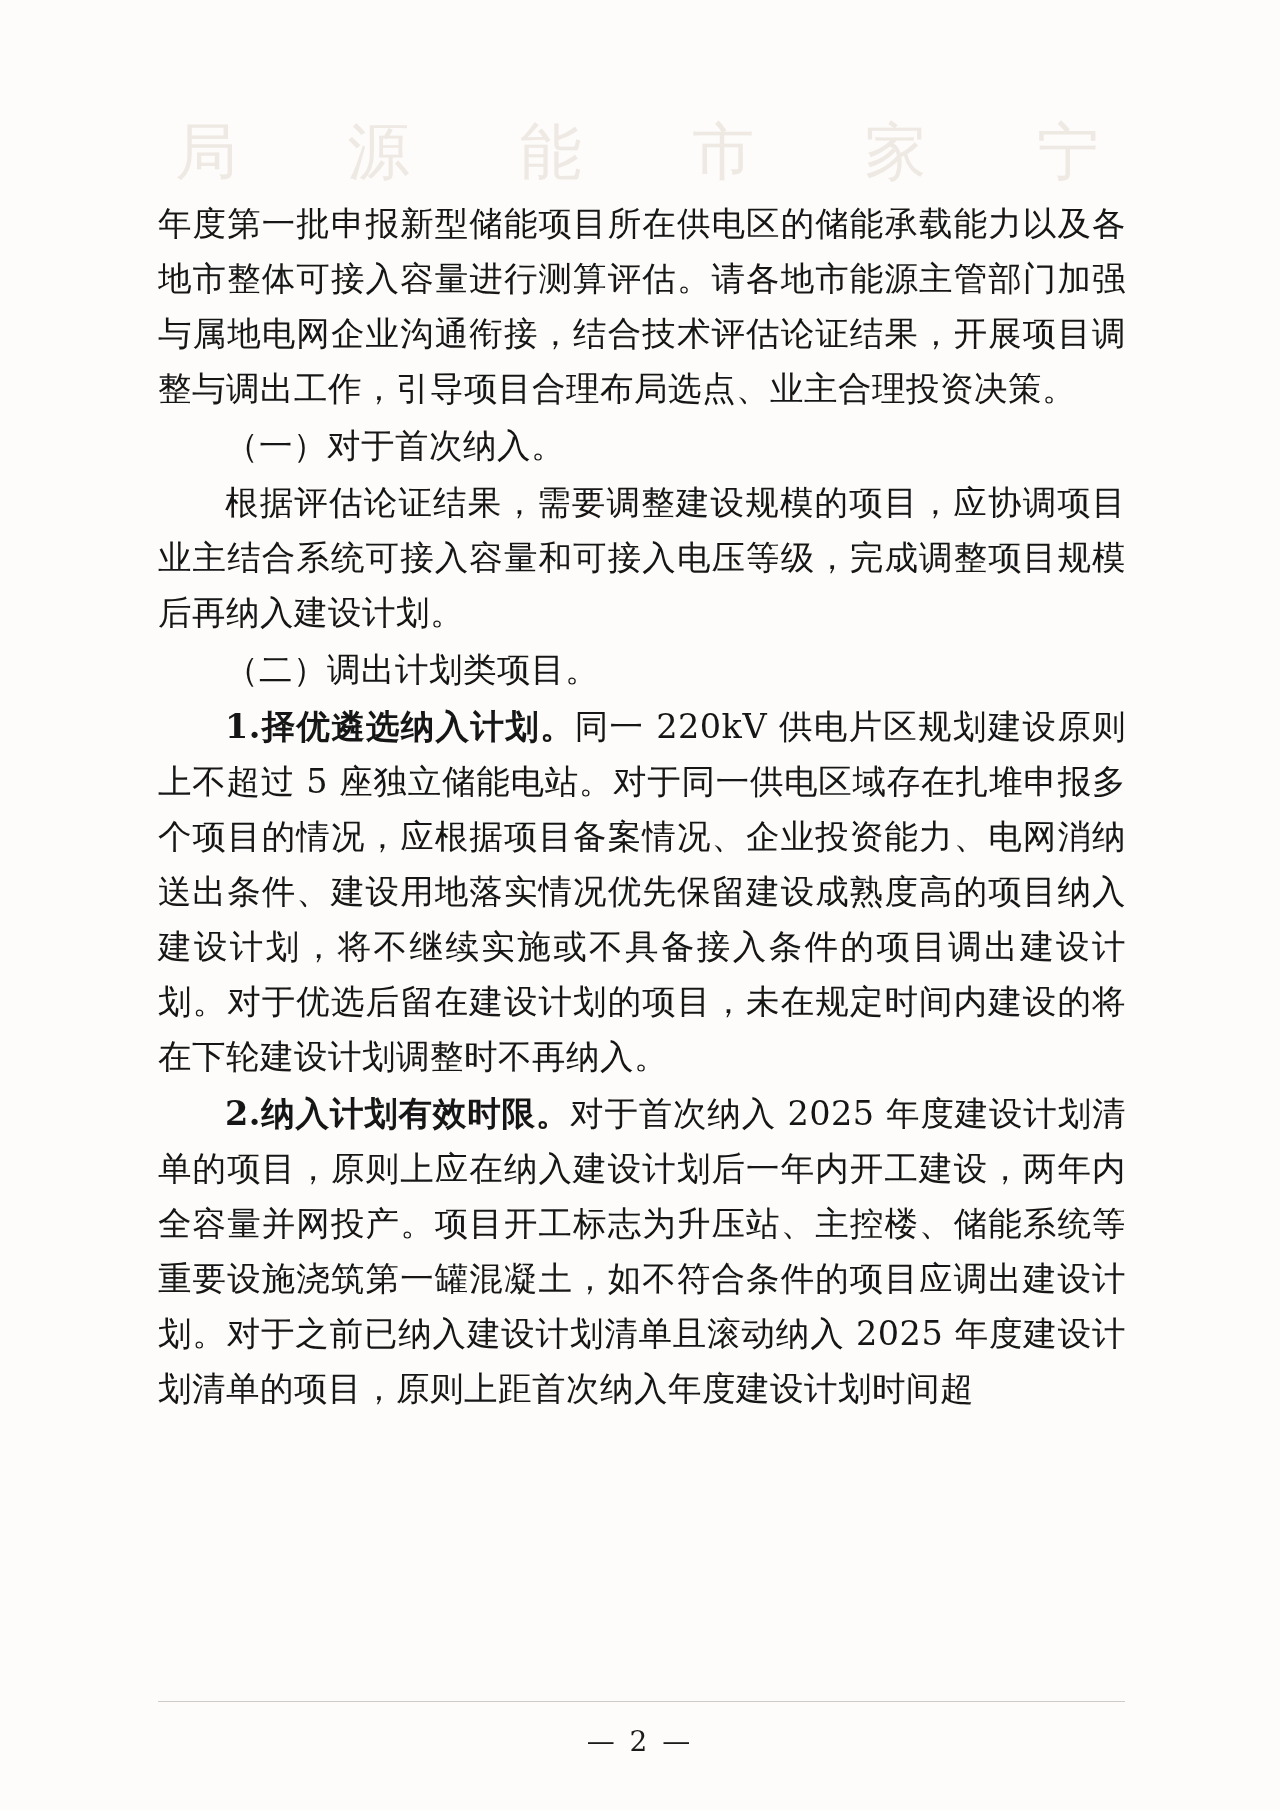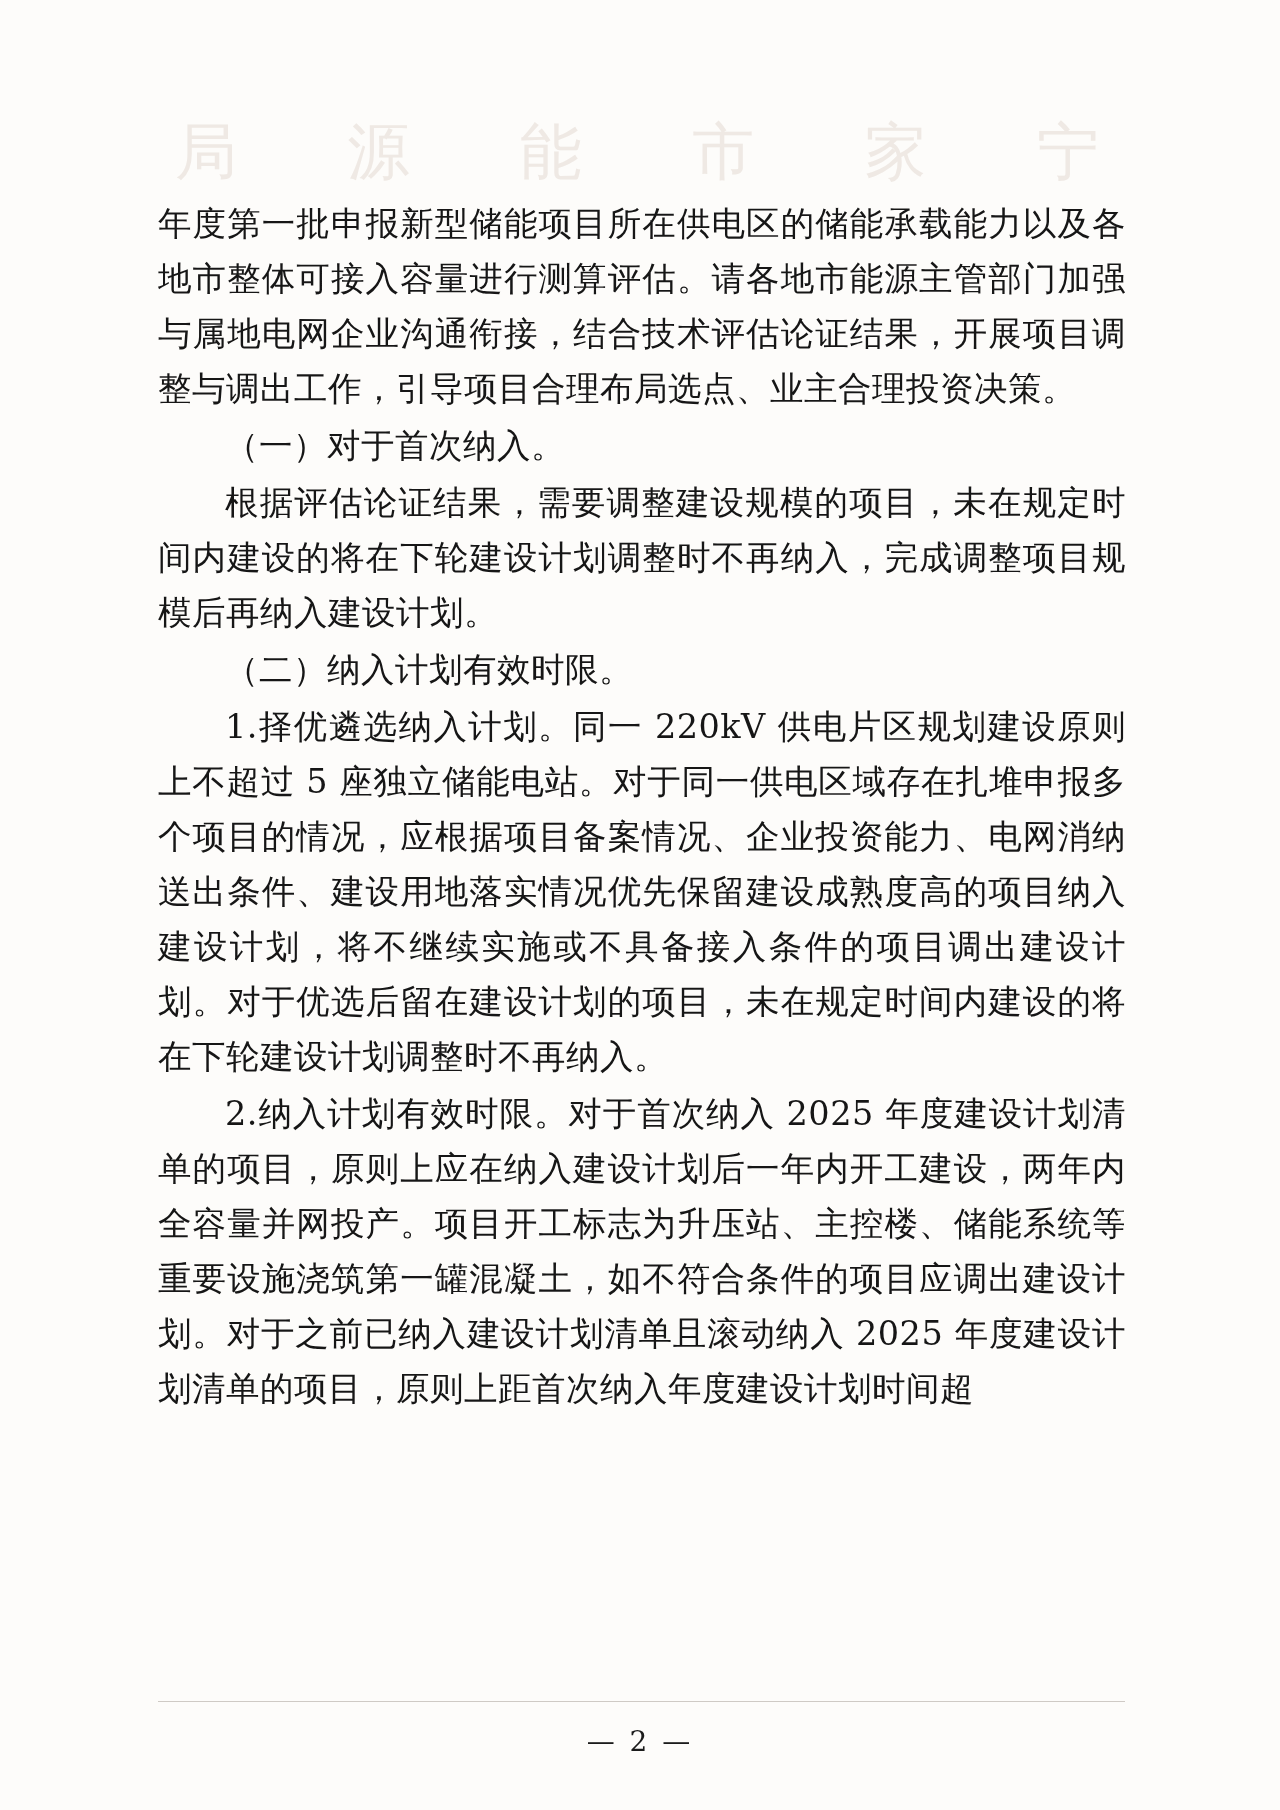--- a/index.html
+++ b/index.html
@@ -92,7 +92,7 @@
 
     <p class="para indent">（一）对于首次纳入。</p>
 
-    <p class="para indent">根据评估论证结果，需要调整建设规模的项目，未在规定时间内建设的将在下轮建设计划调整时不再纳入，完成调整项目规模后再纳入建设计划。</p>
+    <p class="para indent">根据评估论证结果，需要调整建设规模的项目，应协调项目业主结合系统可接入容量和可接入电压等级，完成调整项目规模后再纳入建设计划。</p>
 
     <p class="para indent">（二）纳入计划有效时限。</p>
 

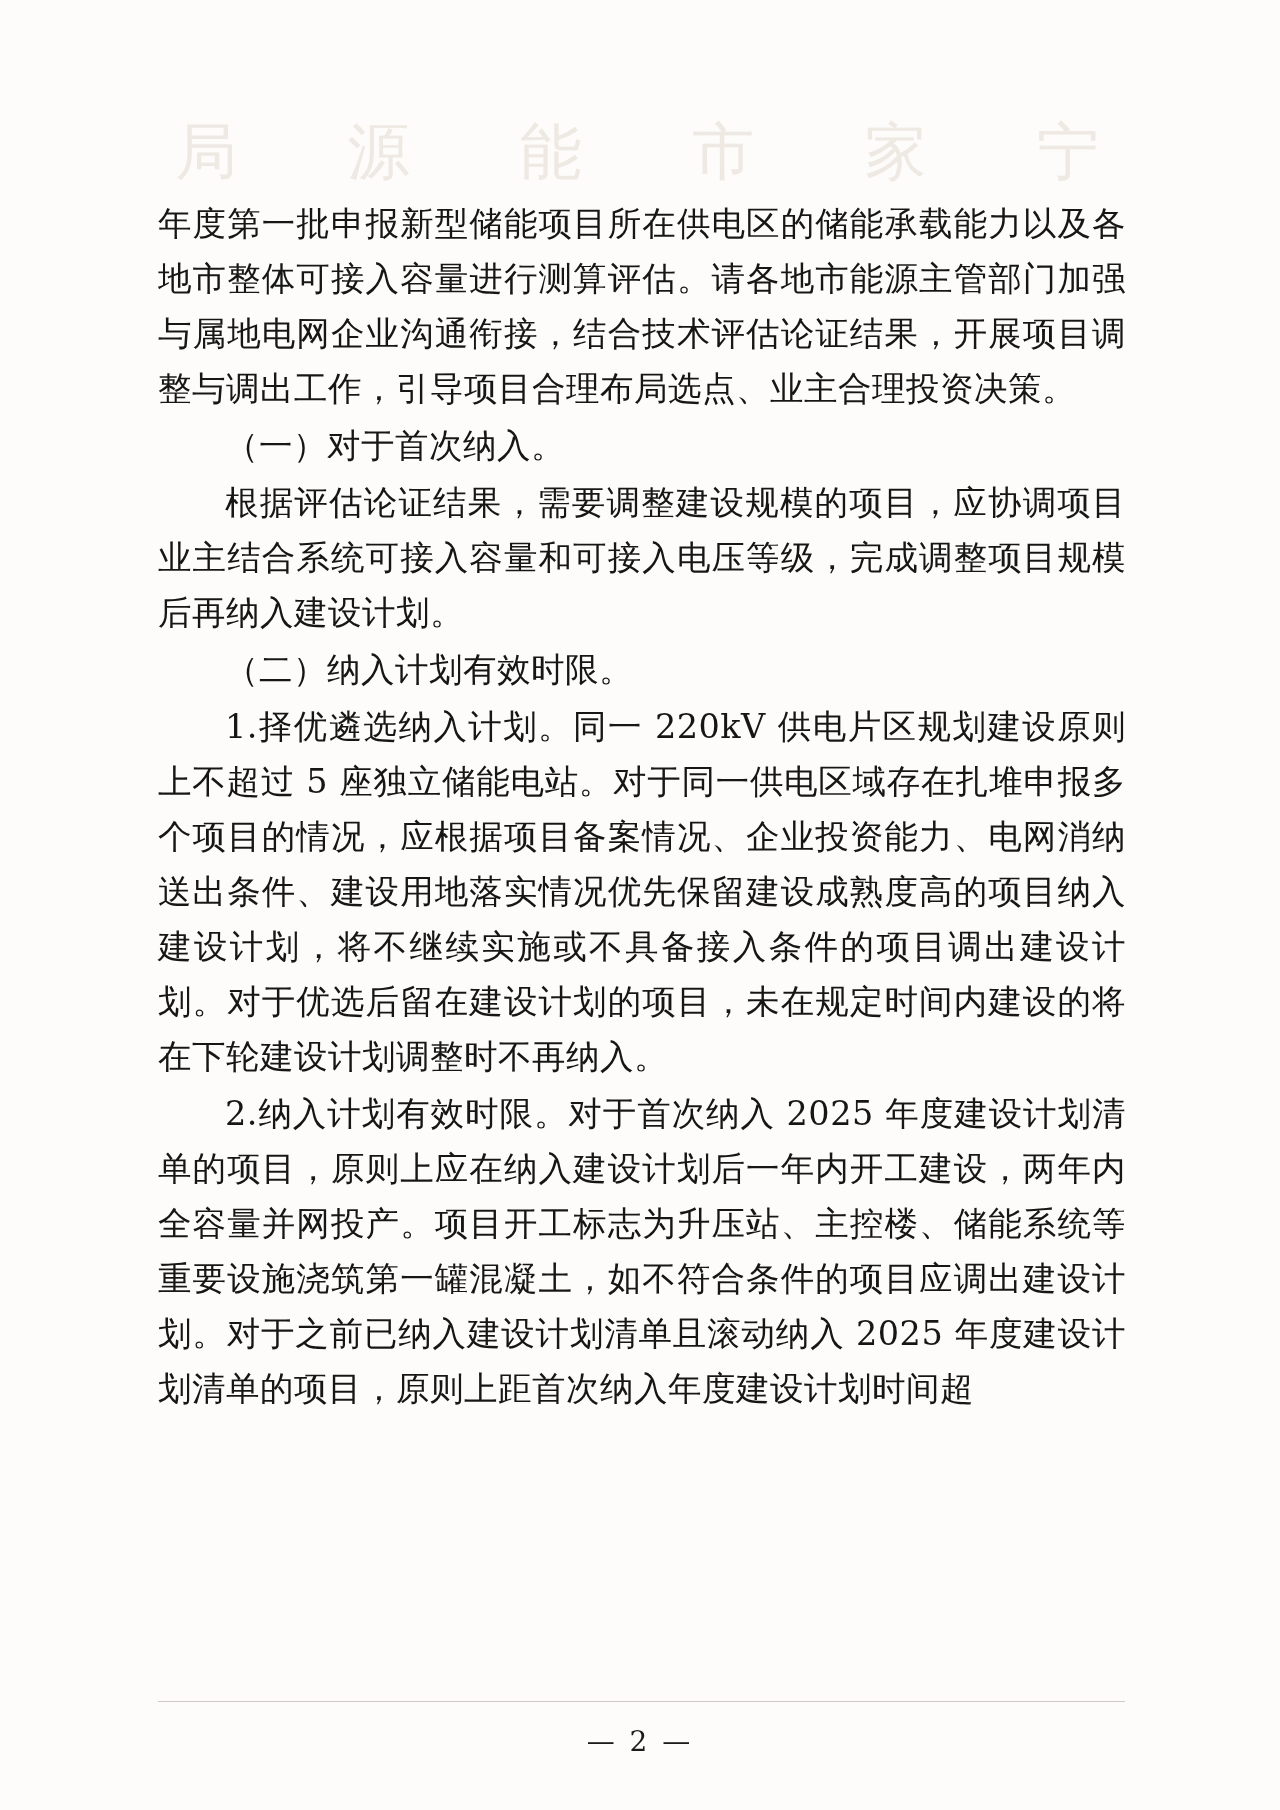--- a/index.html
+++ b/index.html
@@ -94,7 +94,7 @@
 
     <p class="para indent">根据评估论证结果，需要调整建设规模的项目，应协调项目业主结合系统可接入容量和可接入电压等级，完成调整项目规模后再纳入建设计划。</p>
 
-    <p class="para indent">（二）纳入计划有效时限。</p>
+    <p class="para indent">（二）调出计划类项目。</p>
 
     <p class="para indent"><span class="bold-lead">1.择优遴选纳入计划。</span><span>同一 220kV 供电片区规划建设原则上不超过 5 座独立储能电站。对于同一供电区域存在扎堆申报多个项目的情况，应根据项目备案情况、企业投资能力、电网消纳送出条件、建设用地落实情况优先保留建设成熟度高的项目纳入建设计划，将不继续实施或不具备接入条件的项目调出建设计划。对于优选后留在建设计划的项目，未在规定时间内建设的将在下轮建设计划调整时不再纳入。</span></p>
 

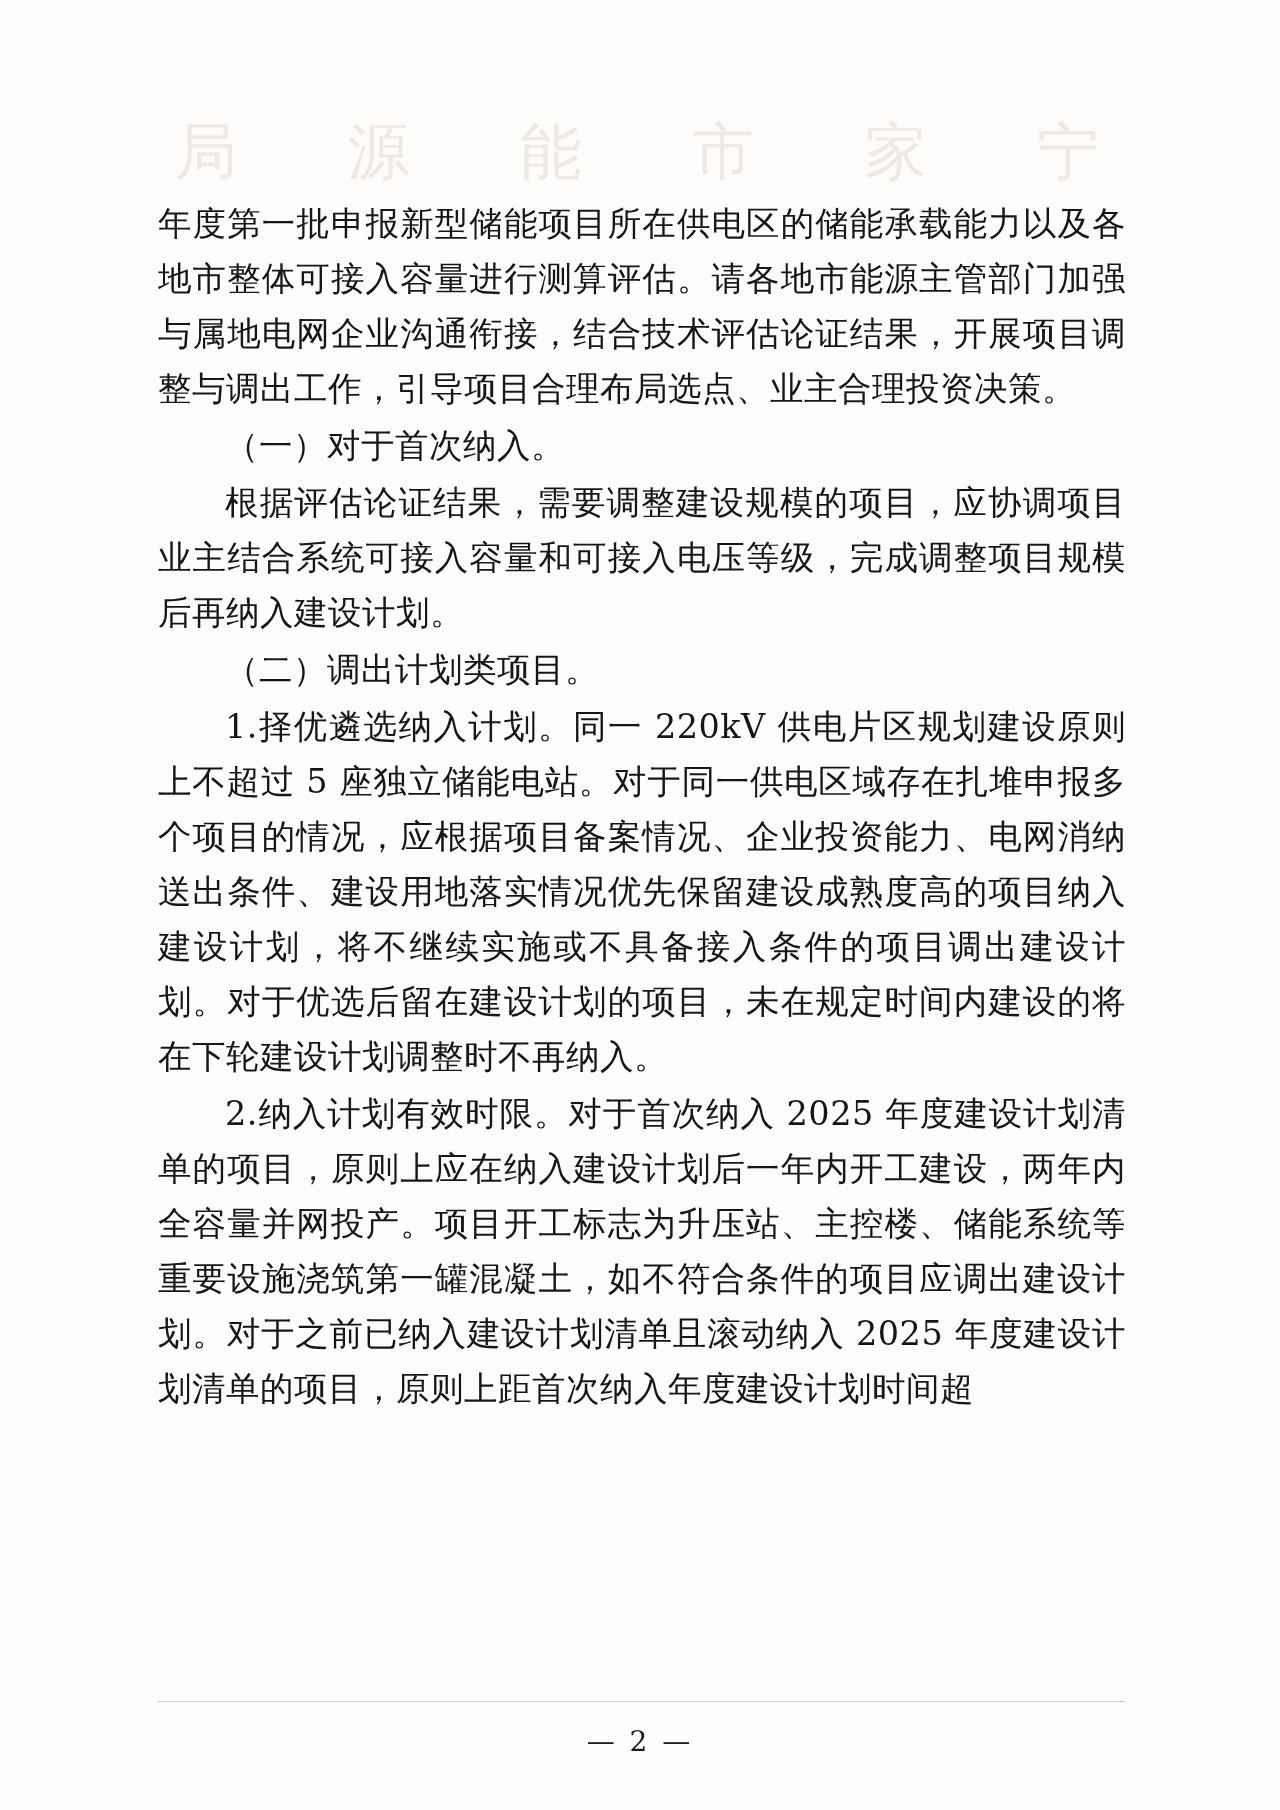--- a/index.html
+++ b/index.html
@@ -50,7 +50,7 @@
     text-indent: 67px;
   }
   .bold-lead {
-    font-weight: normal;
+    font-weight: bold;
   }
   .footer {
     position: absolute;

